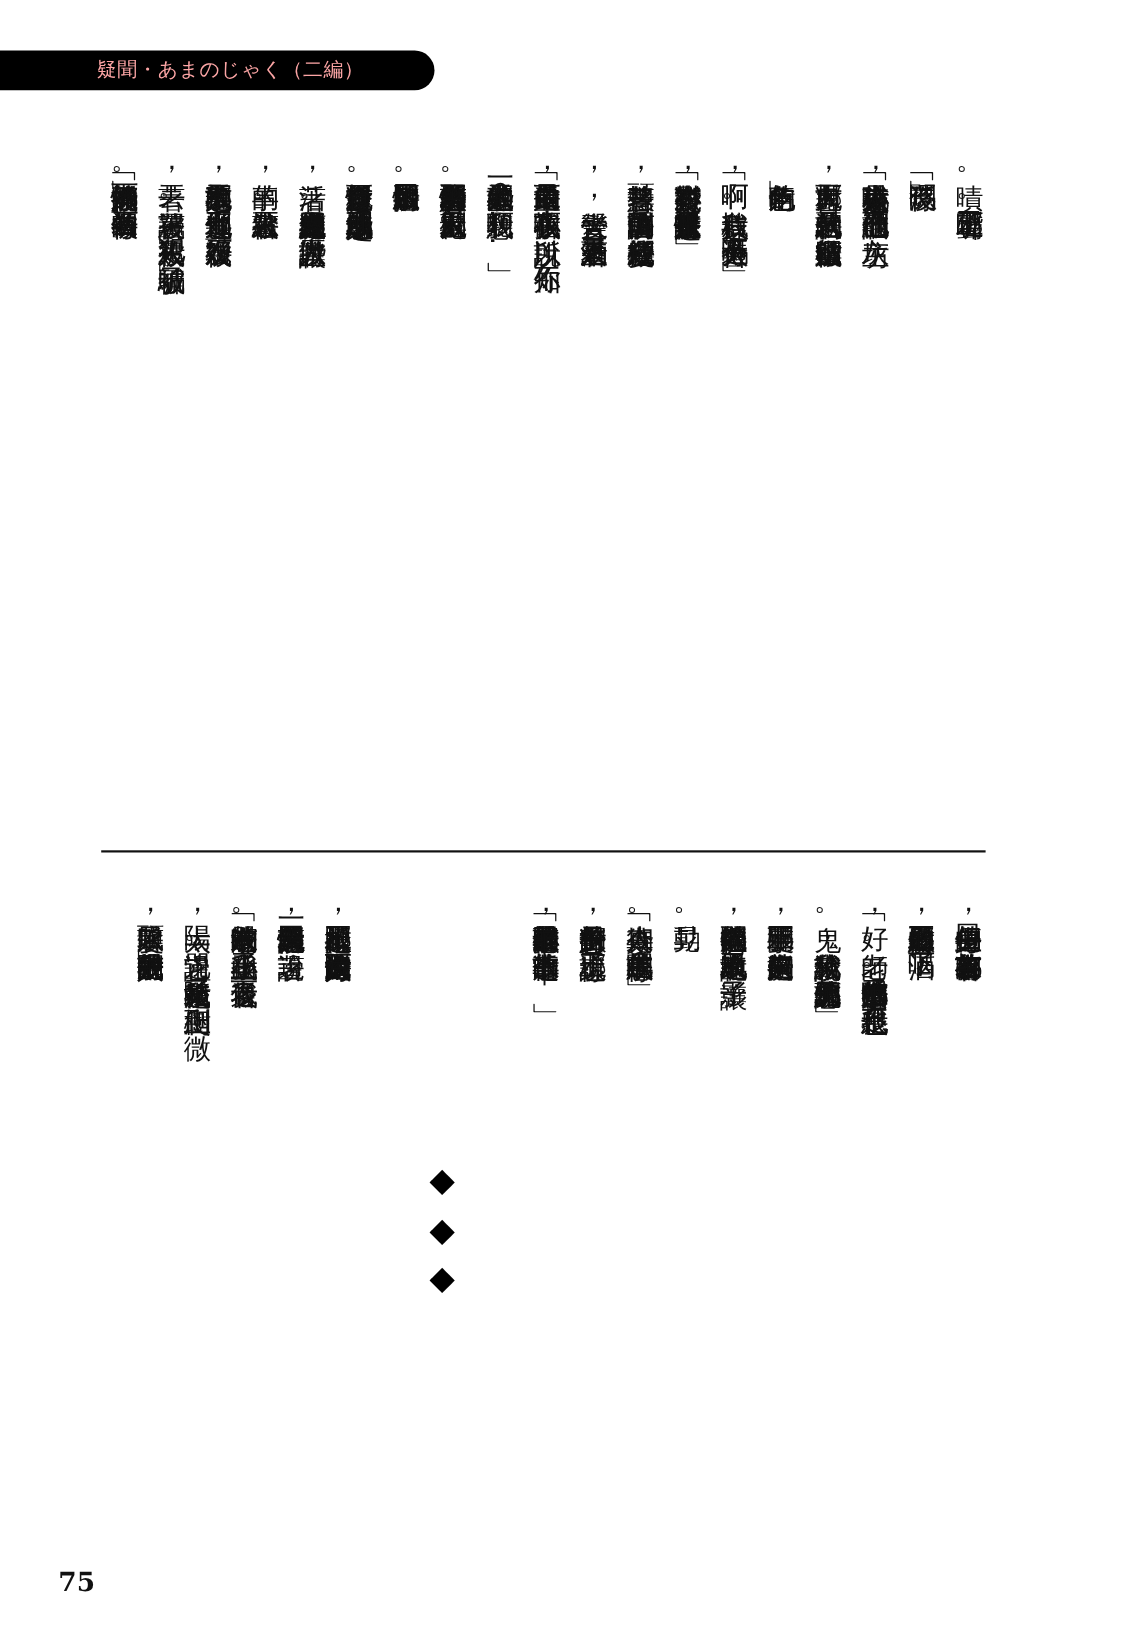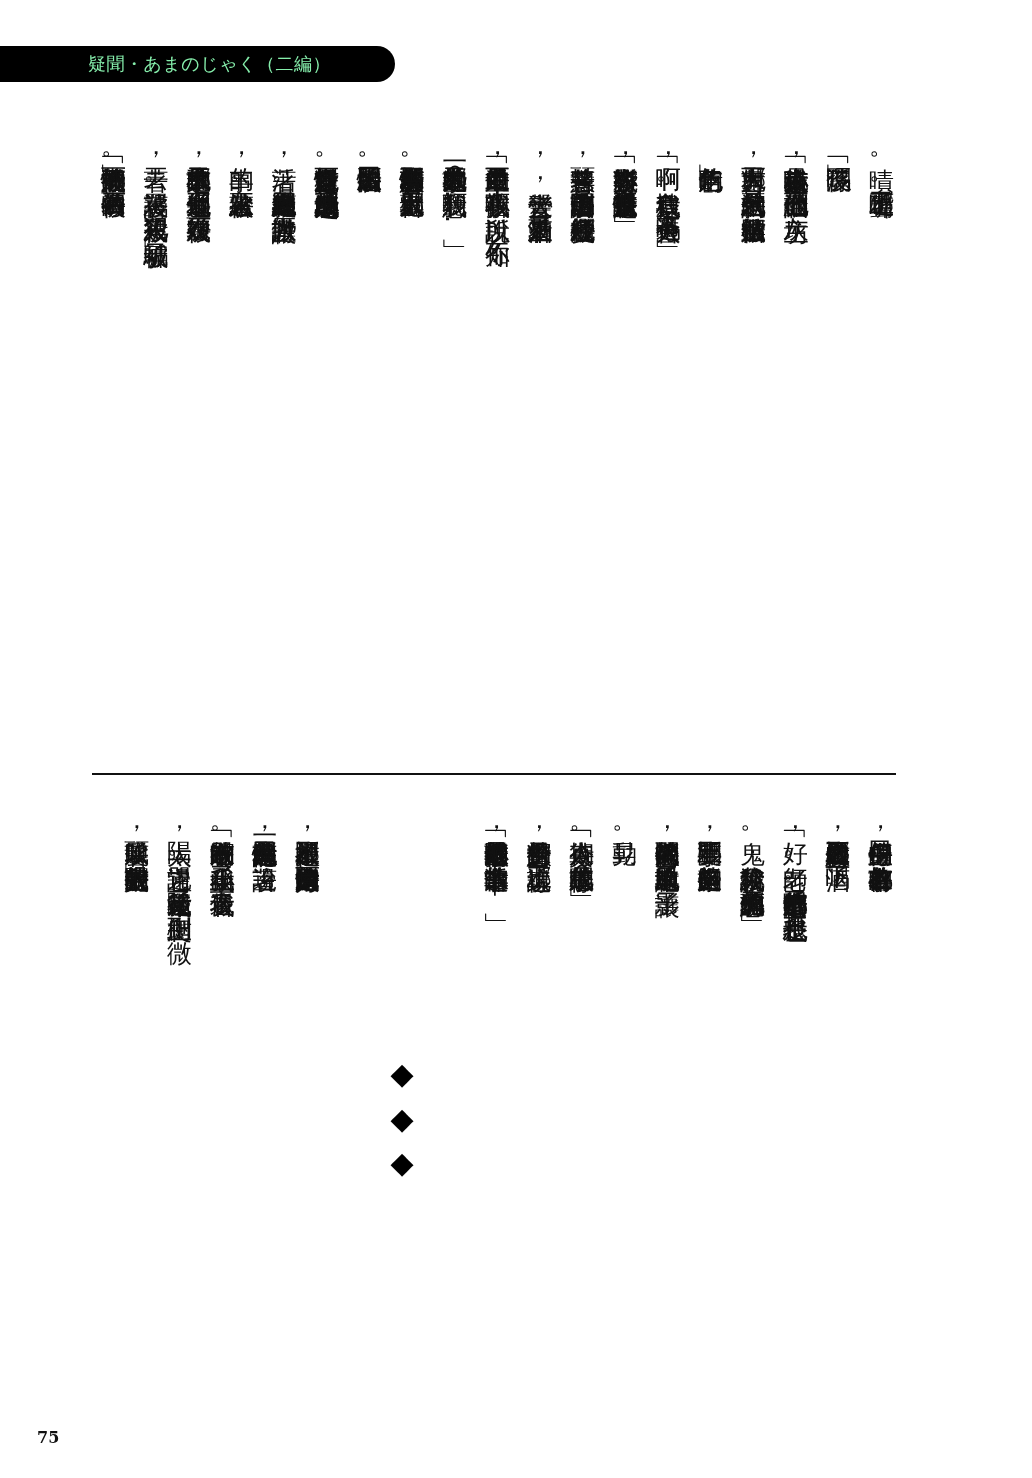--- a/index.html
+++ b/index.html
@@ -31,7 +31,7 @@
       font-family: "DejaVu Serif", "Liberation Serif", serif;
       font-size: 18px;
       line-height: 22px;
-      color: #86efac;
+      color: #fca5a5;
       letter-spacing: 0.5px;
       white-space: nowrap;
     }

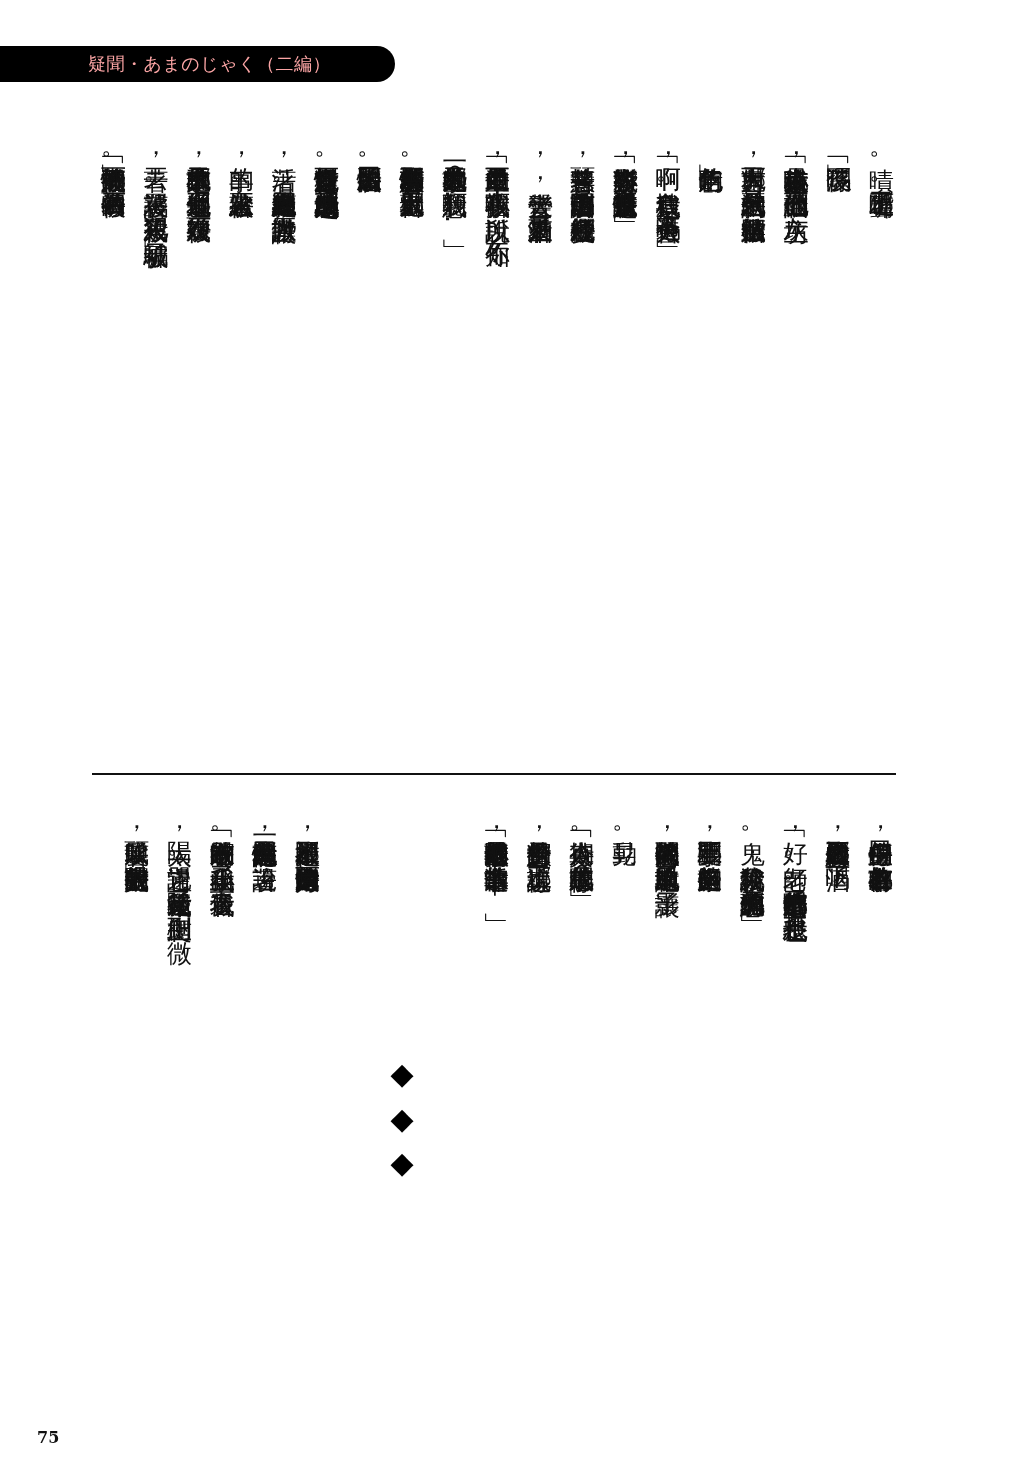--- a/index.html
+++ b/index.html
@@ -84,11 +84,11 @@
     }
     .page-number {
       position: absolute;
-      left: 37px;
+      left: 53px;
       top: 1426px;
       font-family: "DejaVu Serif", "Liberation Serif", serif;
       font-weight: bold;
-      font-size: 16px;
+      font-size: 24px;
       line-height: 24px;
       color: #111111;
     }

